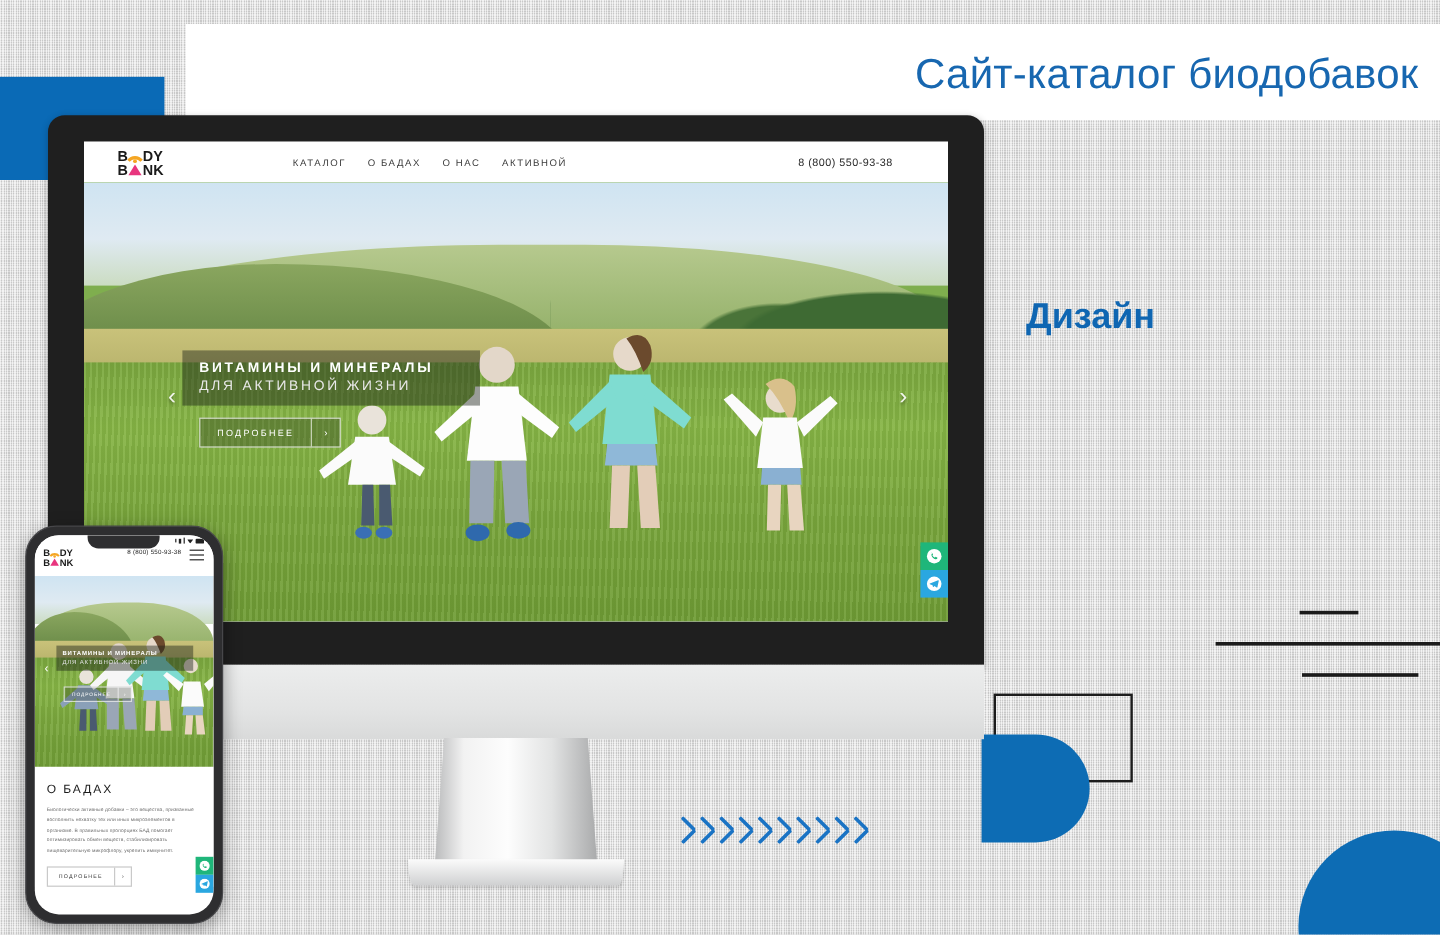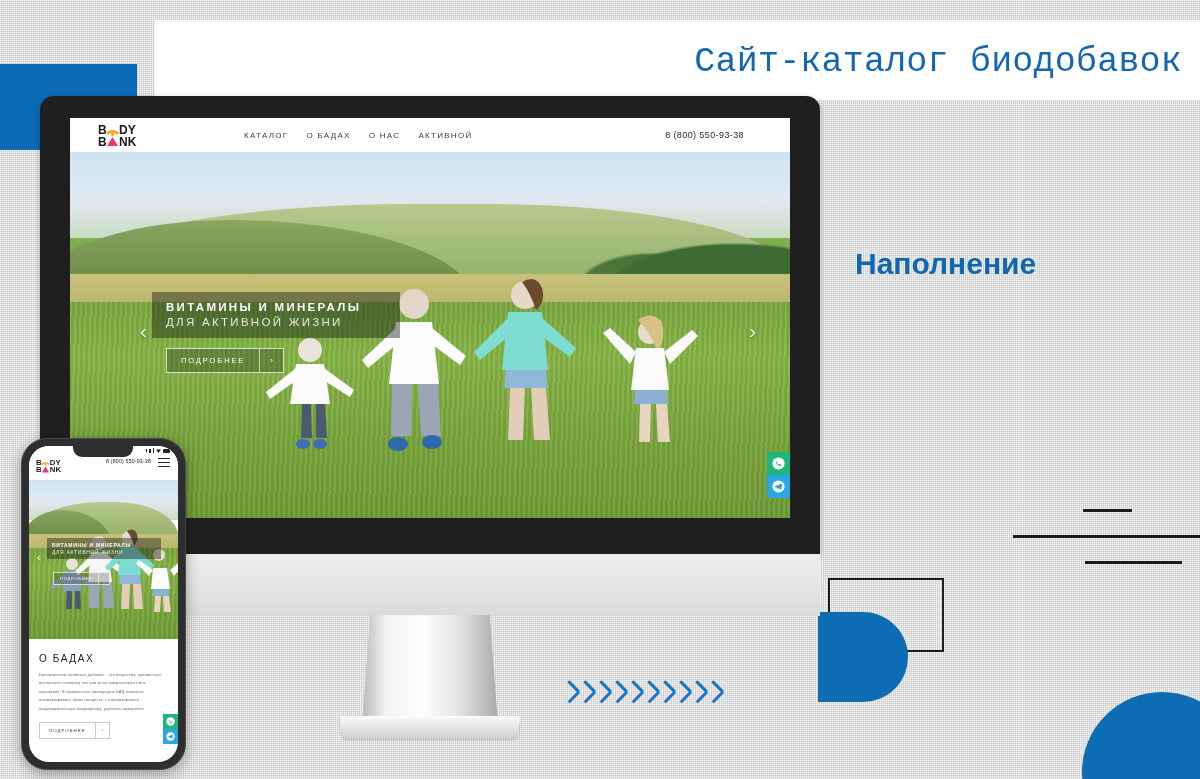--- a/index.html
+++ b/index.html
@@ -25,7 +25,7 @@
   #white-panel{left:155px;top:20px;width:1045px;height:80px;background:#ffffff;}
   #headline{
     position:absolute;right:18px;top:42px;
-    font-size:35px;color:#1767b0;letter-spacing:.2px;white-space:nowrap;font-family:Liberation Mono, monospace;
+    font-size:35px;color:#1767b0;letter-spacing:.2px;white-space:nowrap;
   }
 
   #right-text{

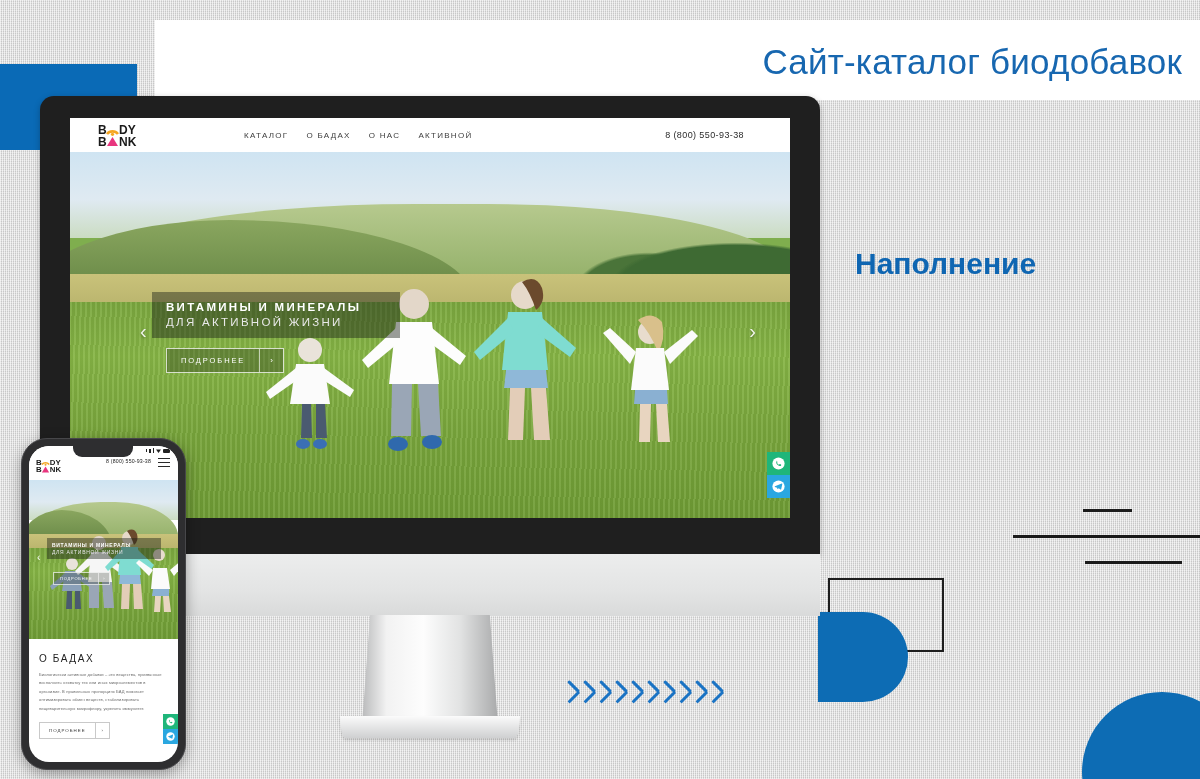--- a/index.html
+++ b/index.html
@@ -238,6 +238,7 @@
   <div id="headline">Сайт-каталог биодобавок</div>
 
   <div id="right-text">
+    <div>Дизайн</div>
     <div>Наполнение</div>
   </div>
 

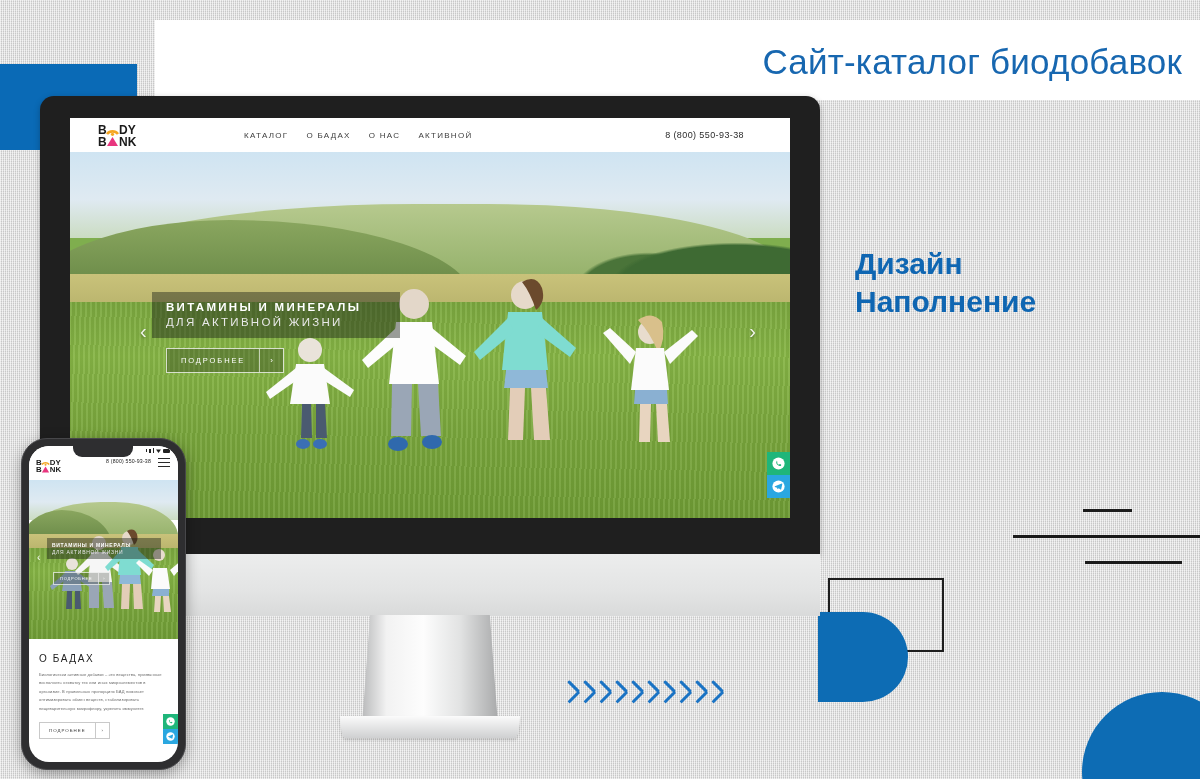--- a/index.html
+++ b/index.html
@@ -239,7 +239,6 @@
 
   <div id="right-text">
     <div>Дизайн</div>
-    <div>Наполнение</div>
   </div>
 
   <div class="deco" id="square-outline"></div>

